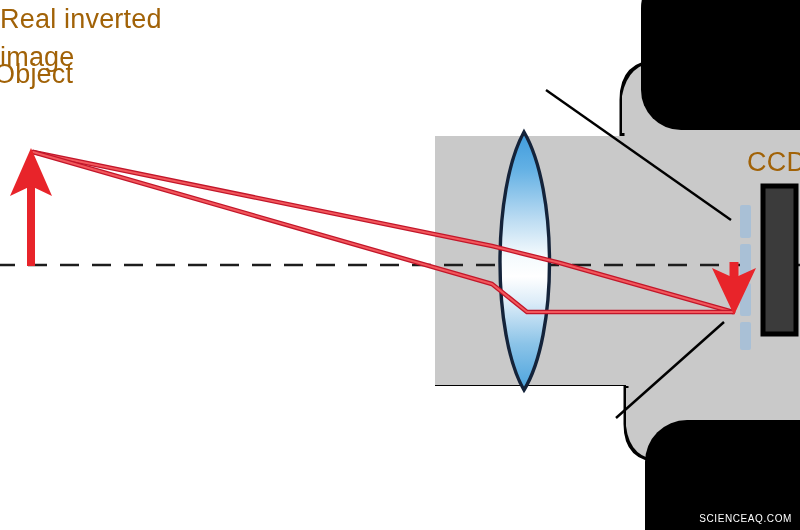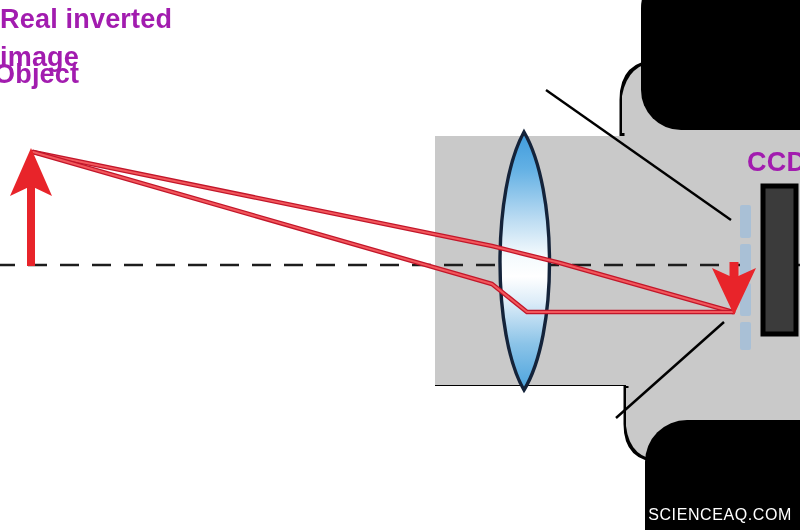--- a/index.html
+++ b/index.html
@@ -24,10 +24,10 @@
   }
   .lbl {
     position: absolute;
-    color: #a21caf;
+    color: #a16207;
     font-family: "Liberation Sans", sans-serif;
     font-size: 27px;
-    font-weight: 700;
+    font-weight: 400;
     letter-spacing: 0.2px;
     white-space: pre;
     line-height: 38px;

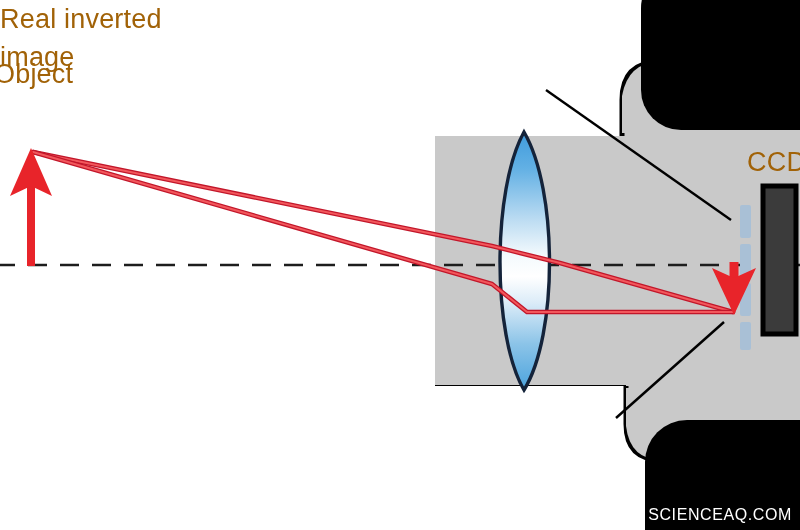--- a/index.html
+++ b/index.html
@@ -54,7 +54,7 @@
     bottom: 6px;
     color: #ffffff;
     font-family: "Liberation Sans", sans-serif;
-    font-size: 16px;
+    font-size: 10px;
     letter-spacing: 0.6px;
     white-space: pre;
   }

